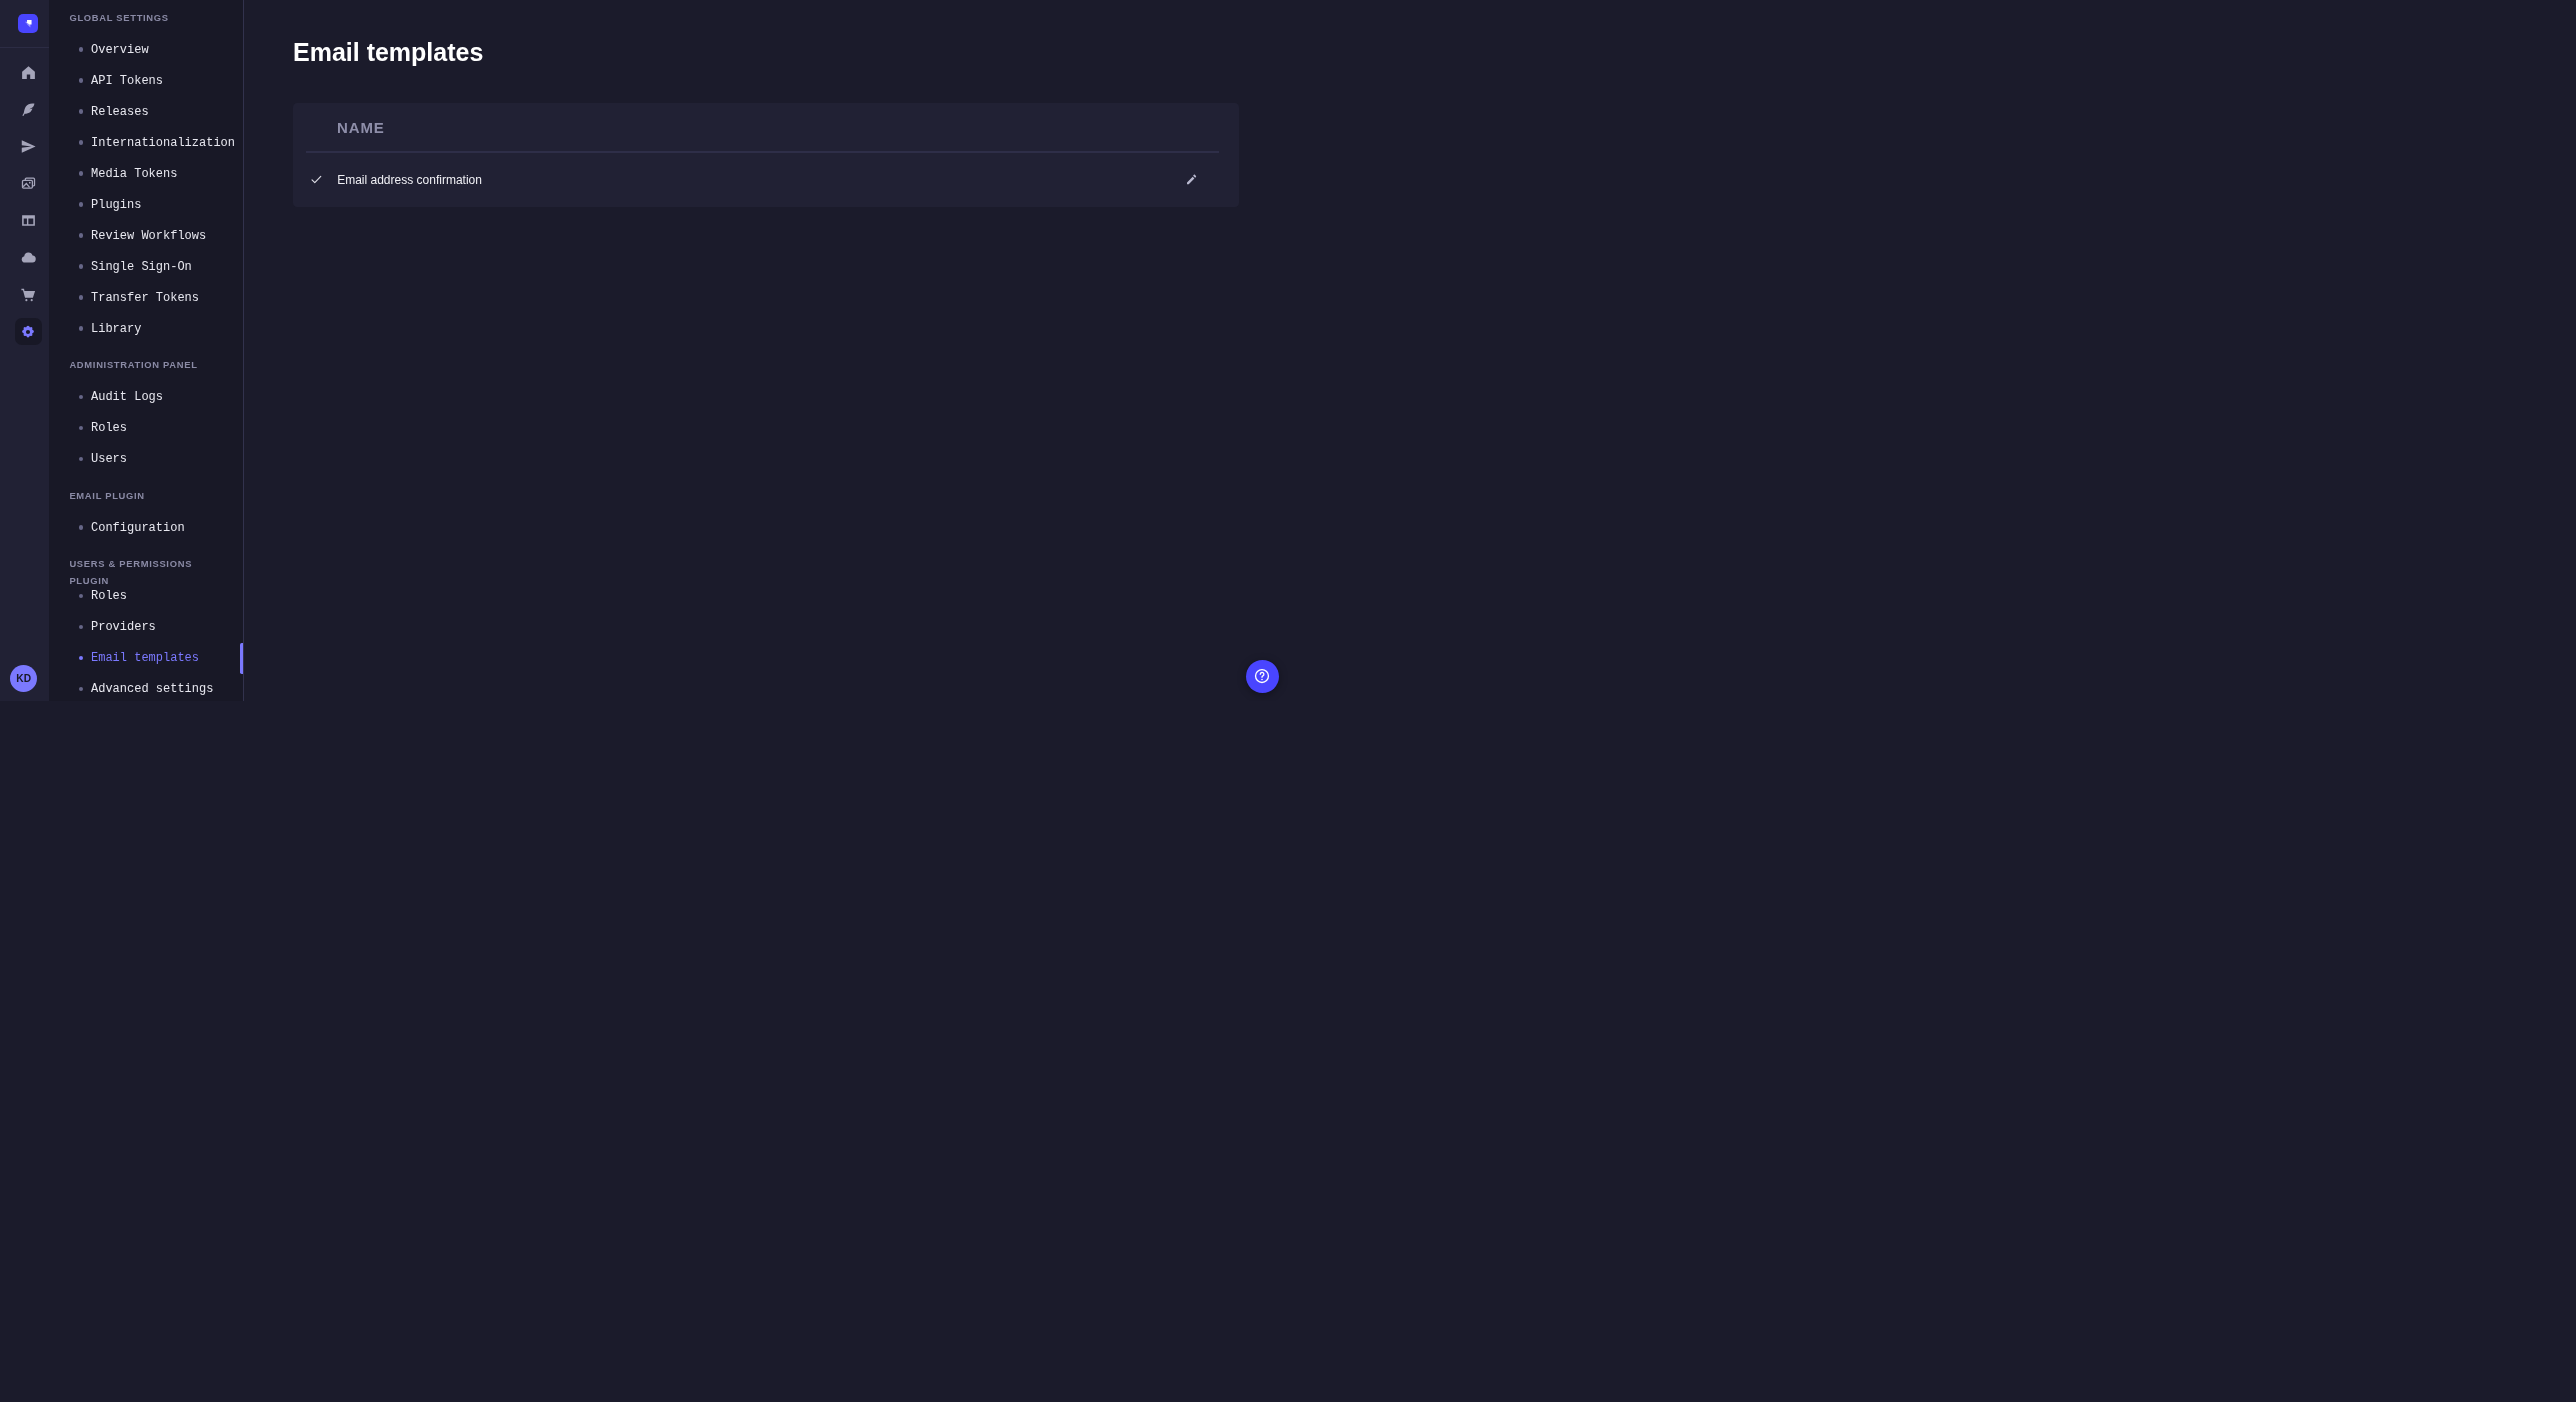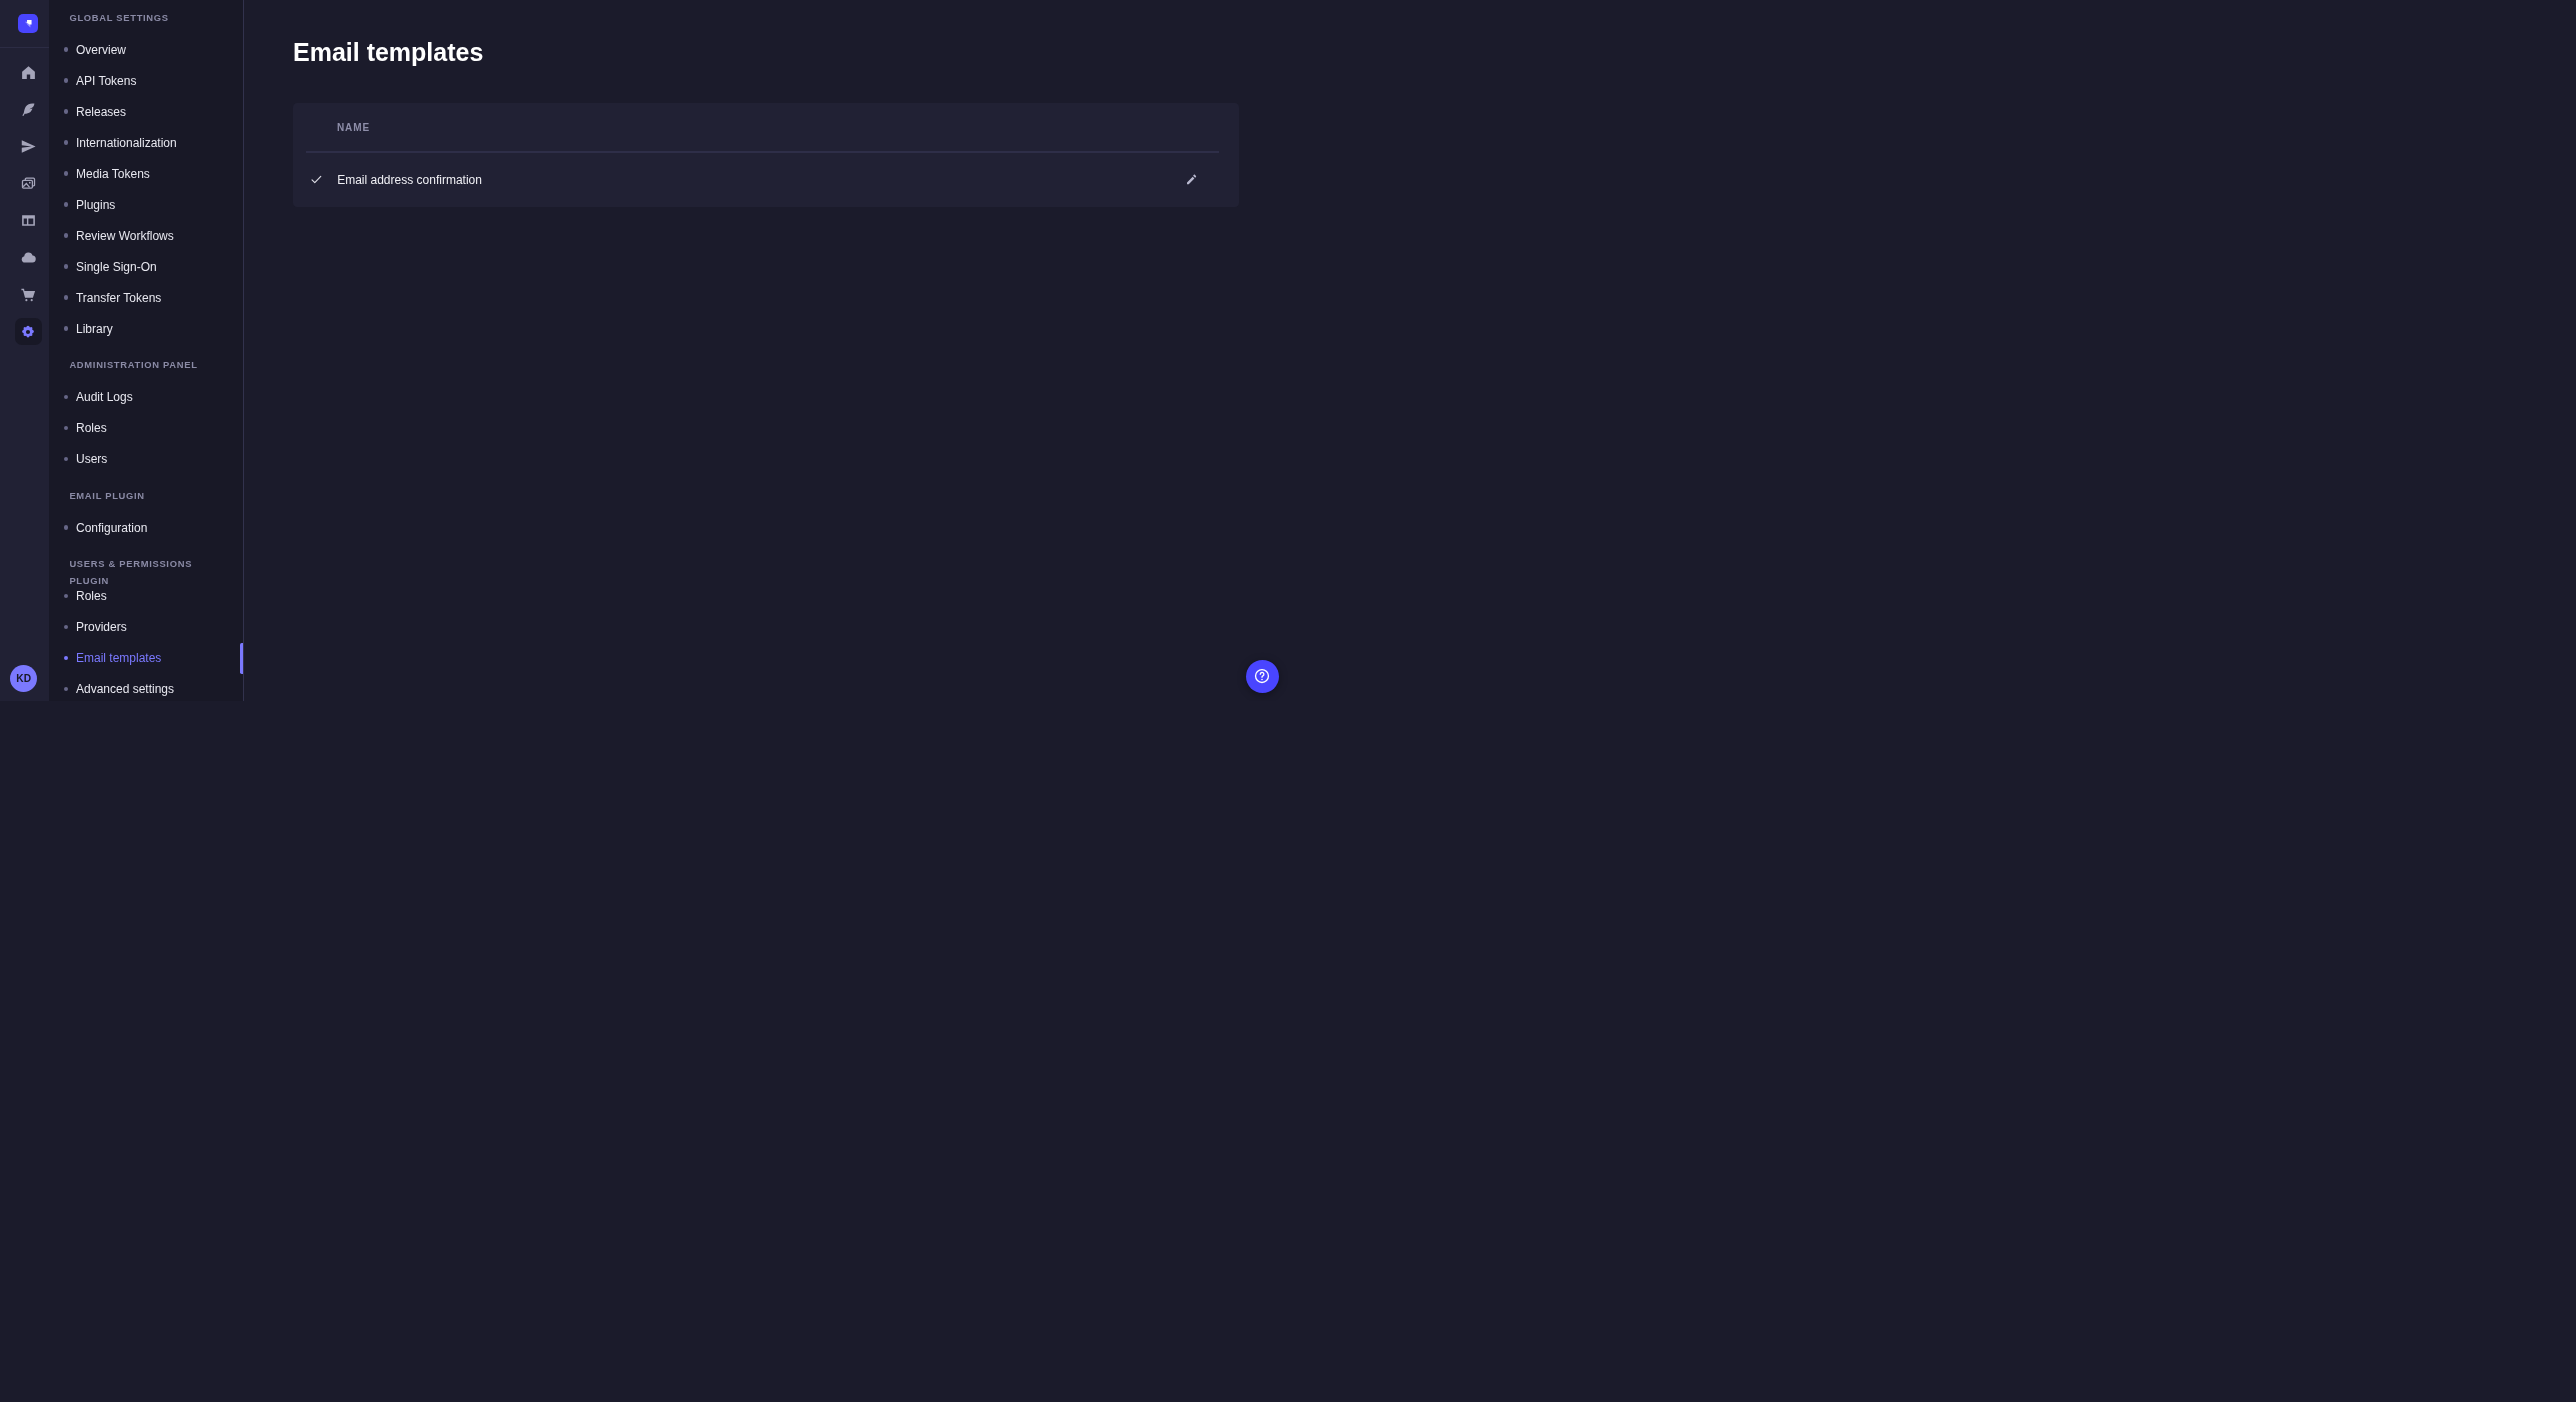--- a/index.html
+++ b/index.html
@@ -50,7 +50,7 @@
   .section-items { margin-top:8.5px; }
   .nav-item {
     position:relative; height:31px; display:flex; align-items:center;
-    padding-left:15px; cursor:pointer;
+    padding-left:30px; cursor:pointer;font-family:Liberation Mono, monospace;
   }
   .bullet { width:4.3px; height:4.3px; border-radius:50%; background:#666687; flex:none; }
   .nav-label { margin-left:7.7px; font-size:12px; color:#e8e8f0; }

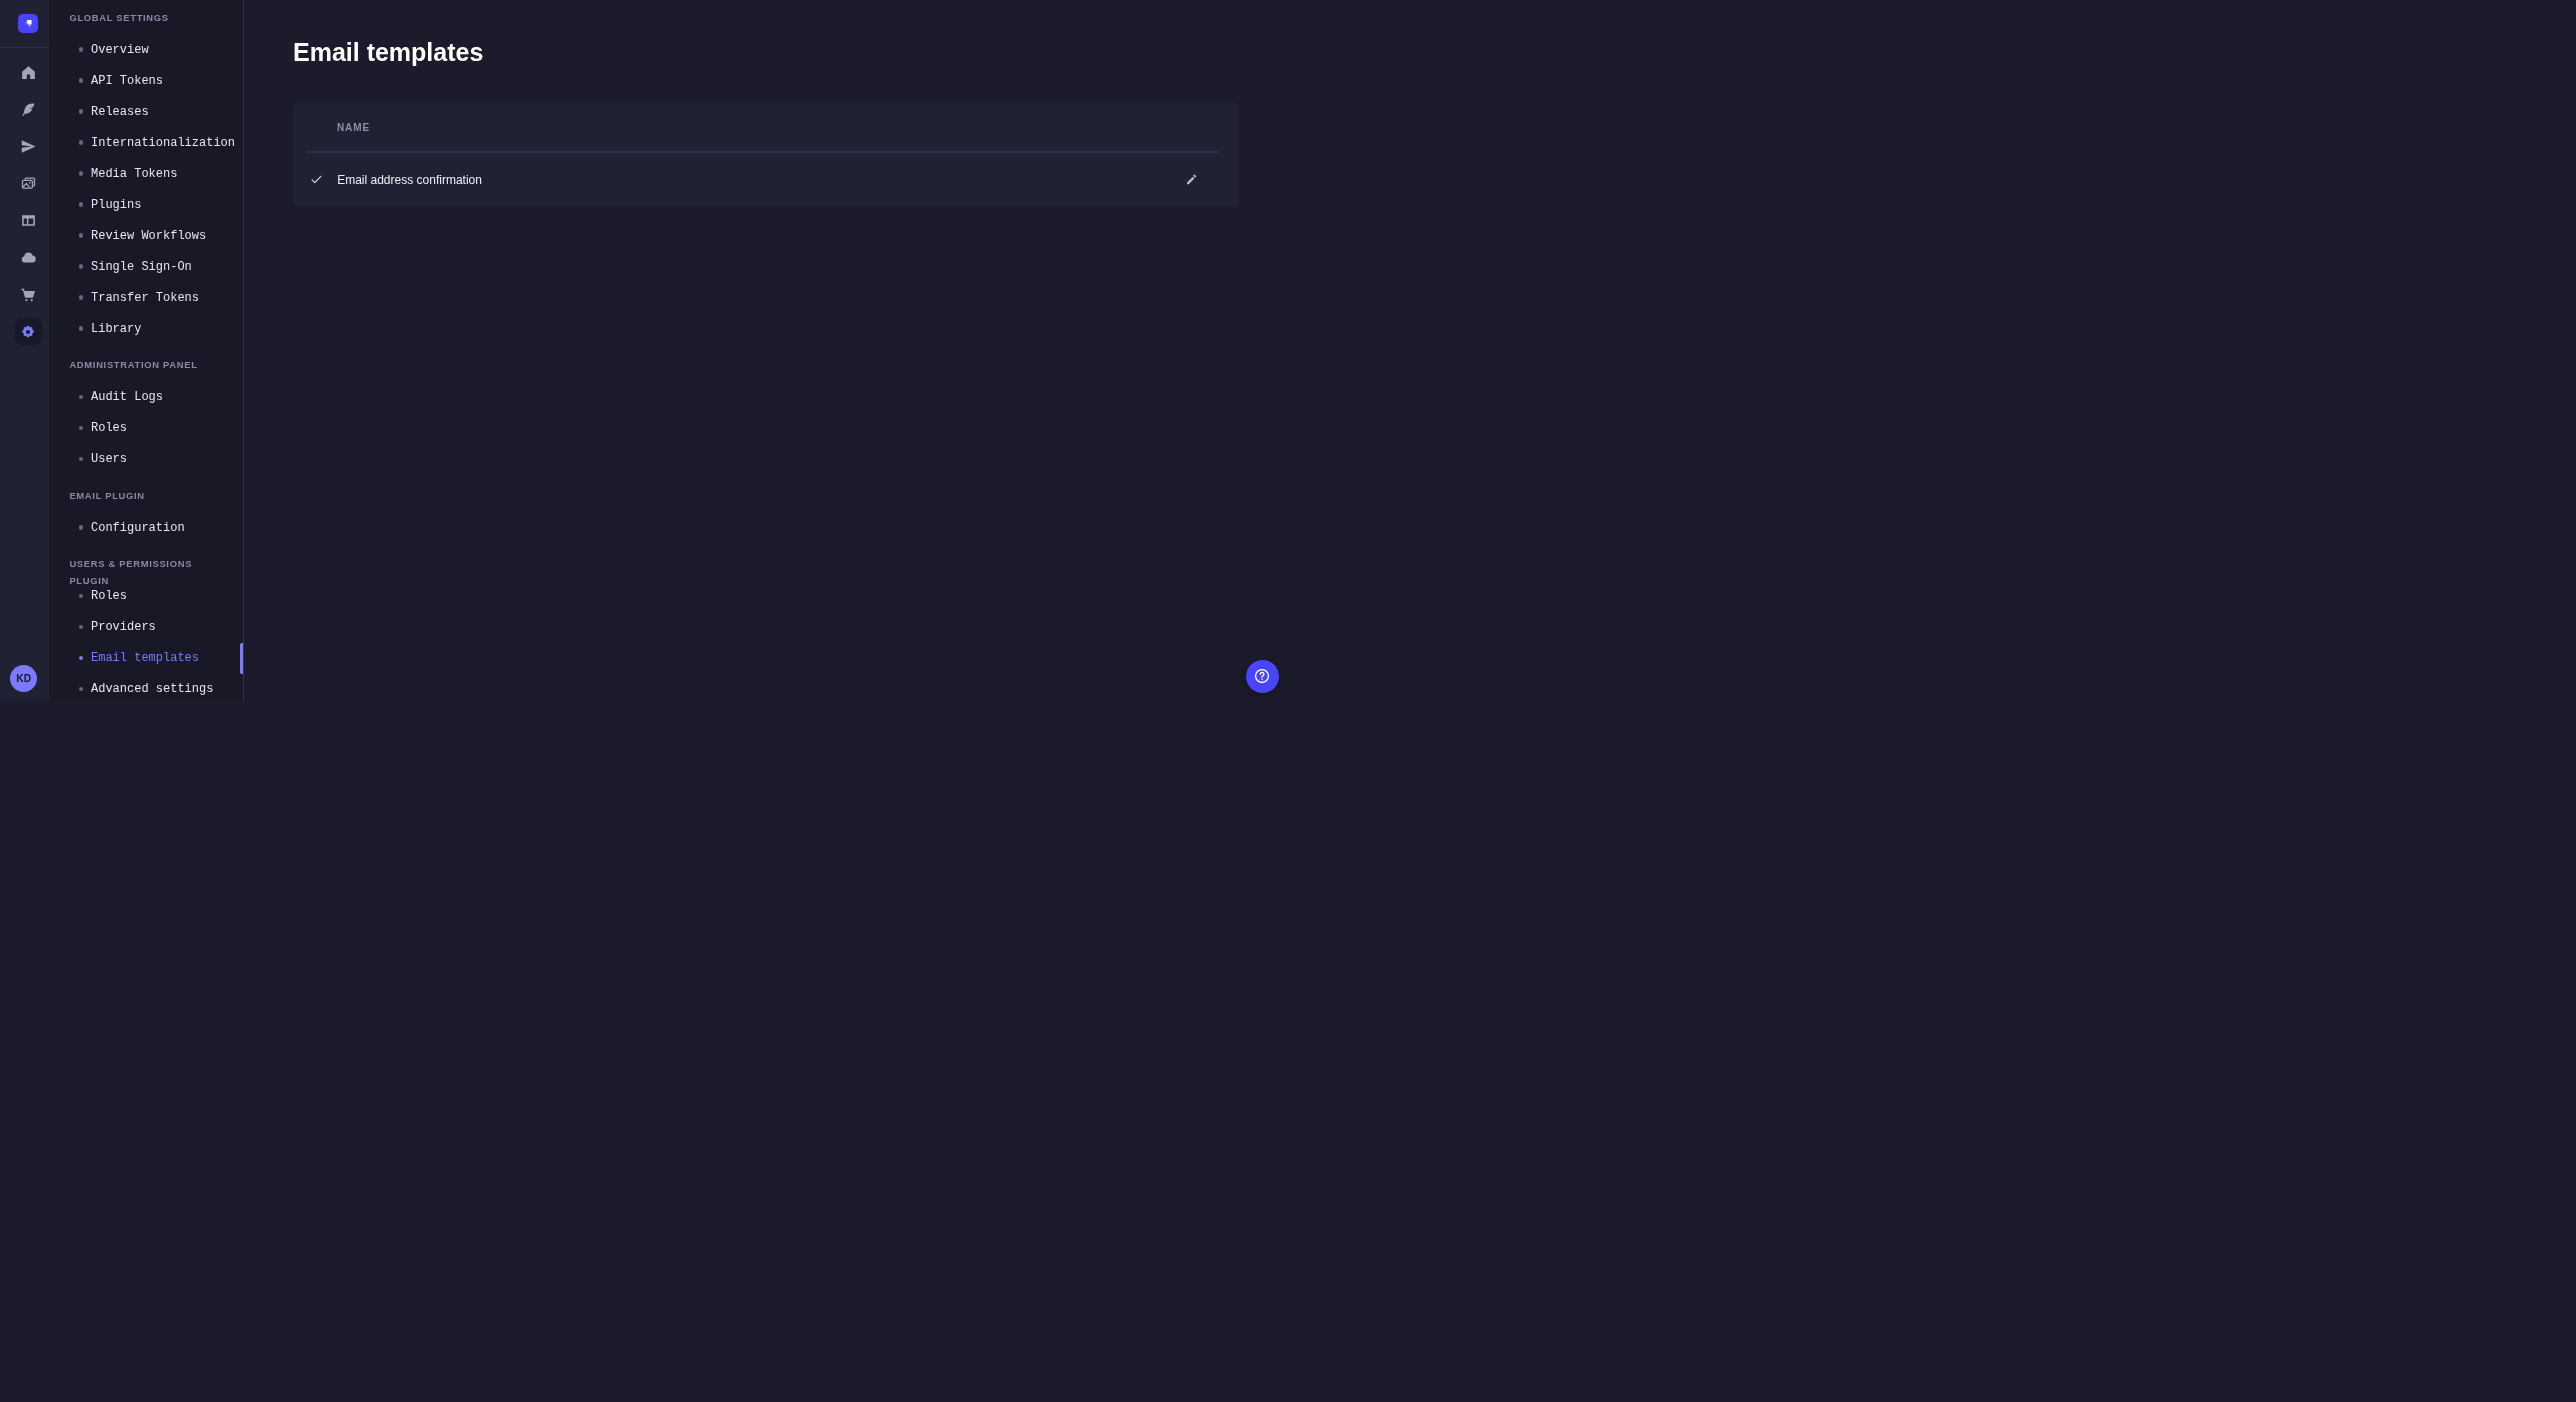--- a/index.html
+++ b/index.html
@@ -69,7 +69,7 @@
     margin-top:35px; background:#212134; border-radius:4.3px; overflow:hidden;
   }
   .thead { height:48px; display:flex; align-items:center; padding-left:44px; }
-  .col-header { font-size:10px; font-weight:bold; letter-spacing:0.9px; color:#8e8ea9; }
+  .col-header { font-size:15px; font-weight:bold; letter-spacing:0.9px; color:#8e8ea9; }
   .tdivider { height:0.9px; background:#2e2e48; margin:0 20.4px 0 12.8px; }
   .trow { height:54px; display:flex; align-items:center; padding:0 34px 0 13.6px; cursor:pointer; }
   .row-icon { width:20.4px; display:flex; justify-content:center; color:#dcdce4; flex:none; }

